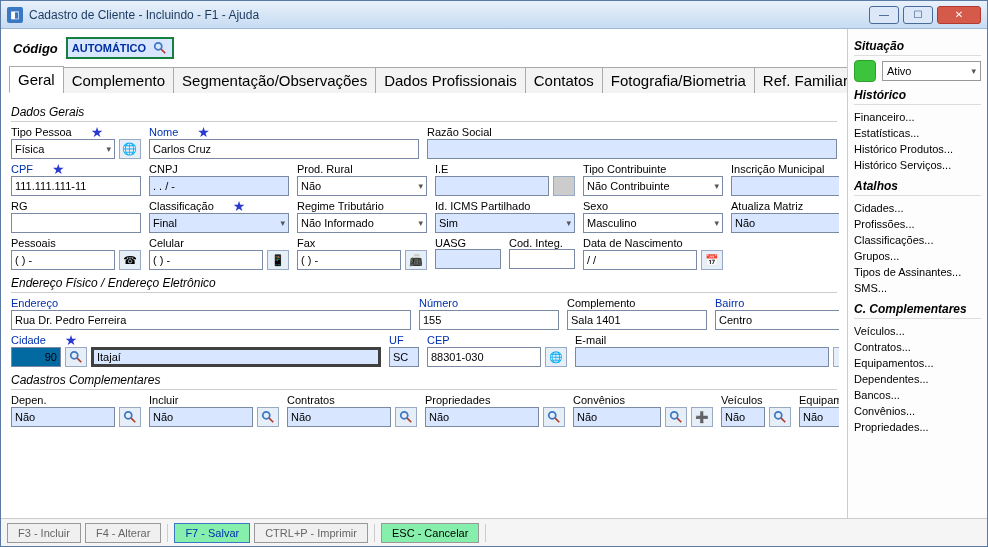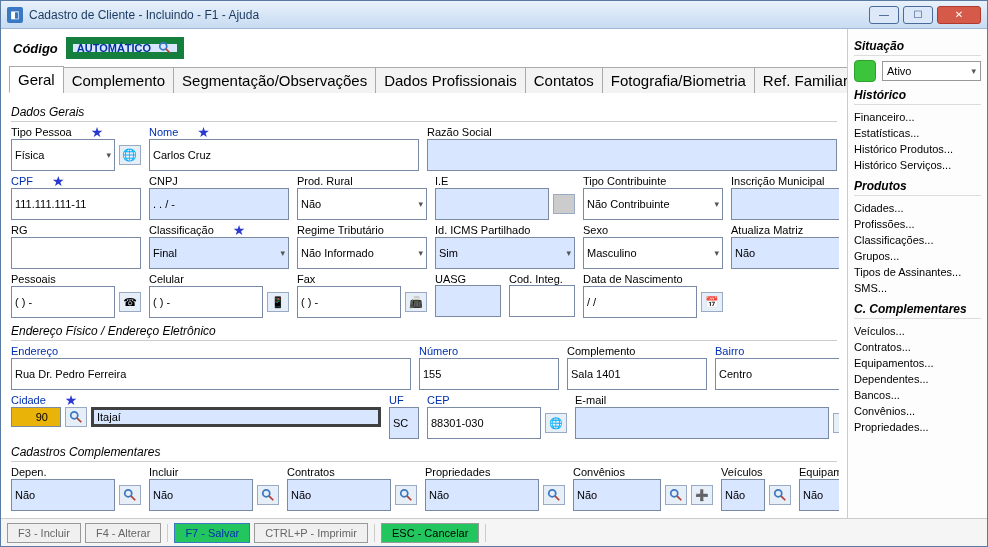--- a/index.html
+++ b/index.html
@@ -16,7 +16,7 @@
   .sidebar { width: 140px; border-left: 1px solid #ccc; padding: 4px 6px; background: #fdfdfd; overflow-y: auto; }
   .code-row { display: flex; align-items: center; gap: 8px; padding: 4px 0 6px 4px; }
   .code-row .lbl { font-weight: bold; font-style: italic; font-size: 13px; }
-  .code-input-wrap { display: flex; align-items: center; border: 7px solid #15803d; background: #d8e6ff; height: 22px; padding: 0 4px; gap: 6px; }
+  .code-input-wrap { display: flex; align-items: center; border: 2px solid #15803d; background: #d8e6ff; height: 22px; padding: 0 4px; gap: 6px; }
   .code-input-wrap span { color: #0030a0; font-weight: bold; }
   .mag { width: 16px; height: 16px; display: inline-flex; align-items: center; justify-content: center; }
   .tabs { display: flex; border-bottom: 1px solid #aaa; align-items: flex-end; gap: 0; position: relative; }

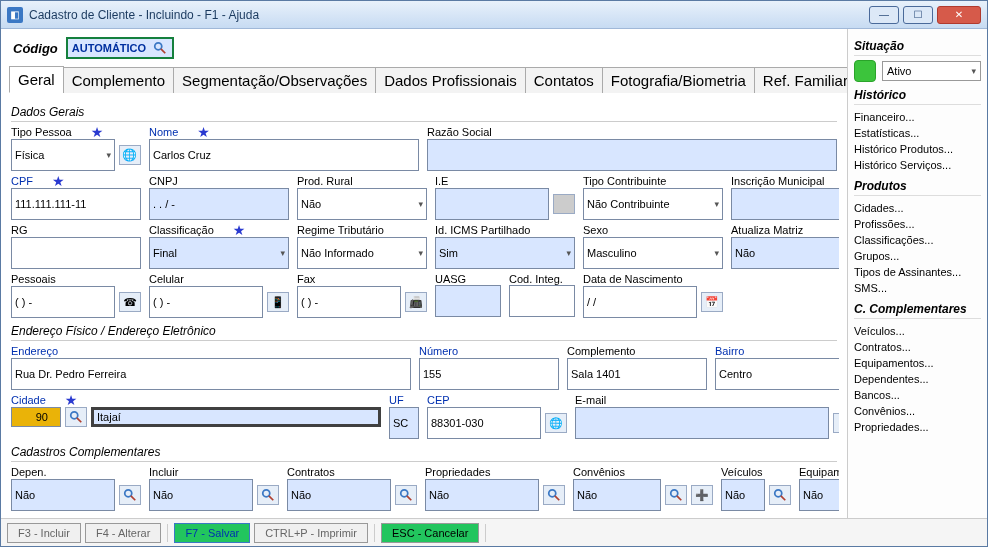--- a/index.html
+++ b/index.html
@@ -29,7 +29,7 @@
   .field label { font-size: 11px; color: #000; display: flex; align-items: center; gap: 19px; }
   .field label.req { color: #0030b0; }
   .star { color: #2a3ad0; font-size: 14px; line-height: 10px; }
-  .field .control { height: 32px; border: 1px solid #7a8aa4; background: #fff; padding: 0 3px; display: flex; align-items: center; }
+  .field .control { height: 20px; border: 1px solid #7a8aa4; background: #fff; padding: 0 3px; display: flex; align-items: center; }
   .field .control.blue { background: #d8e6ff; }
   .field .control.select::after { content: "▾"; margin-left: auto; font-size: 9px; color: #555; }
   .field .row { display: flex; gap: 4px; align-items: center; }

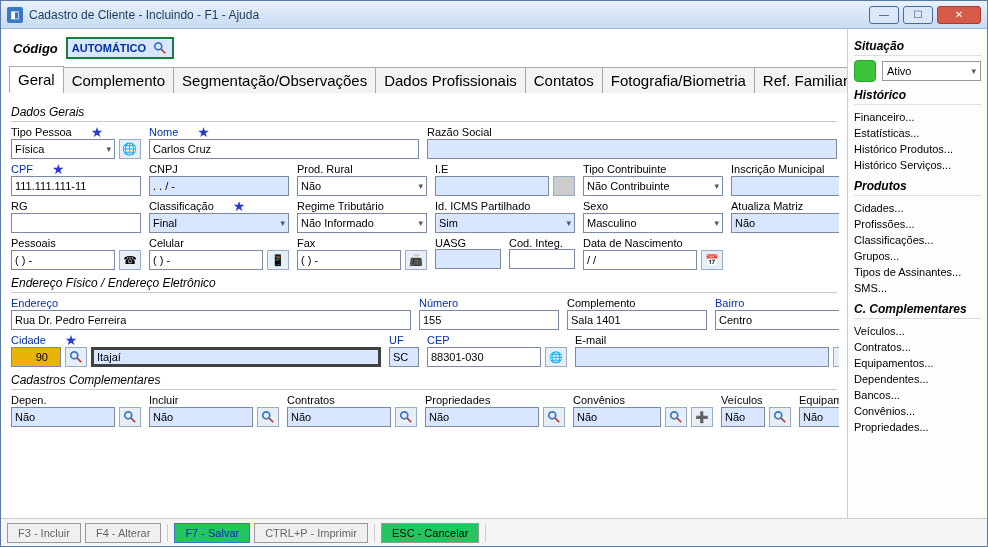--- a/index.html
+++ b/index.html
@@ -461,7 +461,7 @@
       <a>Estatísticas...</a>
       <a>Histórico Produtos...</a>
       <a>Histórico Serviços...</a>
-      <h4>Produtos</h4>
+      <h4>Atalhos</h4>
       <a>Cidades...</a>
       <a>Profissões...</a>
       <a>Classificações...</a>

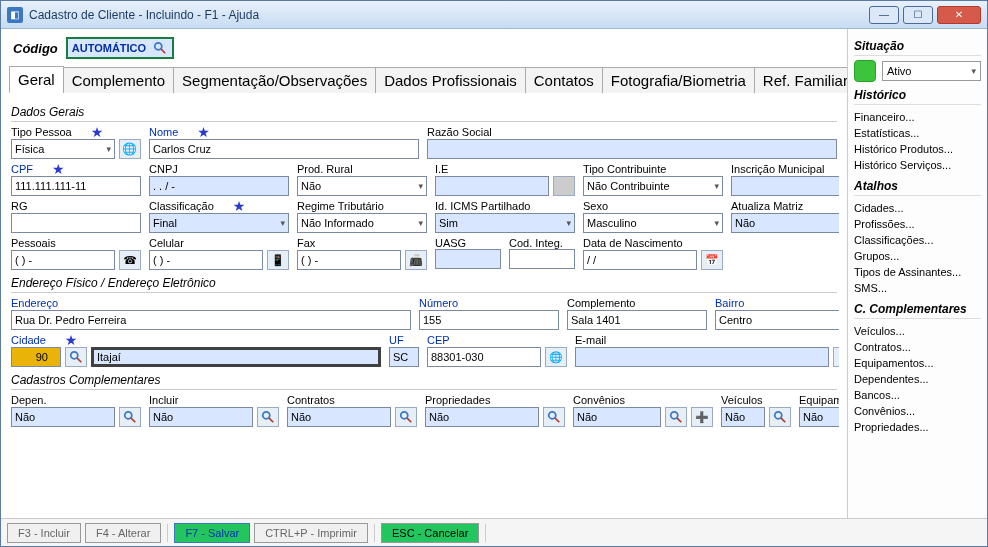--- a/index.html
+++ b/index.html
@@ -50,7 +50,7 @@
   .small-icon { font-size: 12px; }
   svg.mag-svg { width: 14px; height: 14px; }
   .city-inner { display: flex; gap: 4px; }
-  .city-code { width: 50px; height: 20px; border: 1px solid #7a8aa4; background: #eab308; display: flex; align-items: center; justify-content: flex-end; padding: 0 12px; }
+  .city-code { width: 50px; height: 20px; border: 1px solid #7a8aa4; background: #0369a1; display: flex; align-items: center; justify-content: flex-end; padding: 0 3px; }
   .city-name { flex: 1; height: 20px; border: 3px solid #404040; background: #d8e6ff; display: flex; align-items: center; padding: 0 3px; }
 </style>
 </head>

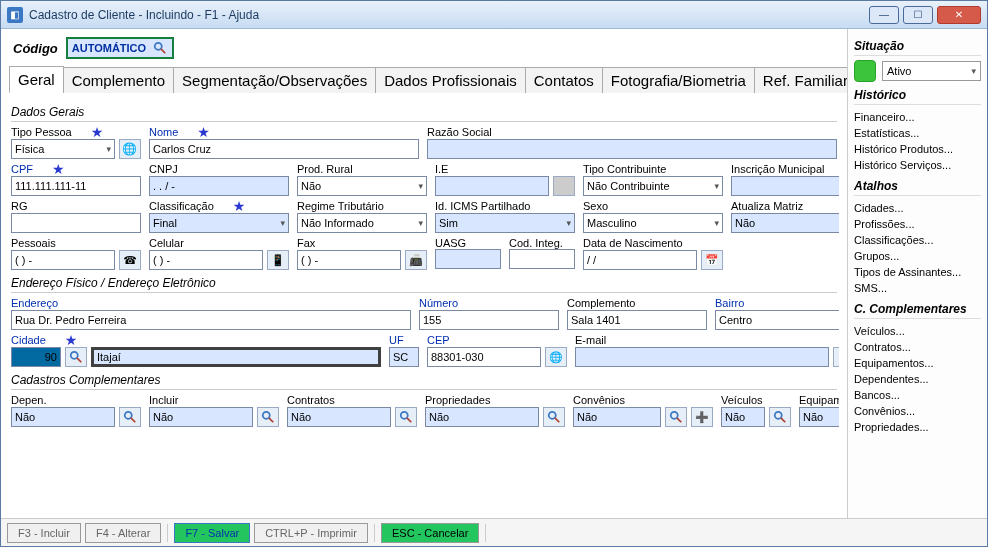--- a/index.html
+++ b/index.html
@@ -39,7 +39,7 @@
   .comp-grid { display: grid; grid-template-columns: 130px 130px 130px 140px 140px 70px 86px; gap: 4px 8px; }
   .footer { height: 28px; border-top: 1px solid #ccc; background: #f5f5f5; display: flex; align-items: center; padding: 0 6px; gap: 4px; }
   .footer .btn { height: 20px; padding: 0 10px; border: 1px solid #999; background: #f0f0f0; color: #666; cursor: pointer; font-size: 11px; display: flex; align-items: center; }
-  .footer .btn.enabled { color: #000; background: #22c55e; }
+  .footer .btn.enabled { color: #000; background: #86efac; }
   .footer .sep { width: 1px; height: 18px; background: #ccc; margin: 0 2px; }
   .sidebar h4 { font-weight: bold; font-style: italic; font-size: 12px; margin: 6px 0 4px 0; border-bottom: 1px solid #ddd; padding-bottom: 2px; }
   .status-row { display: flex; align-items: center; gap: 6px; margin-bottom: 6px; }

